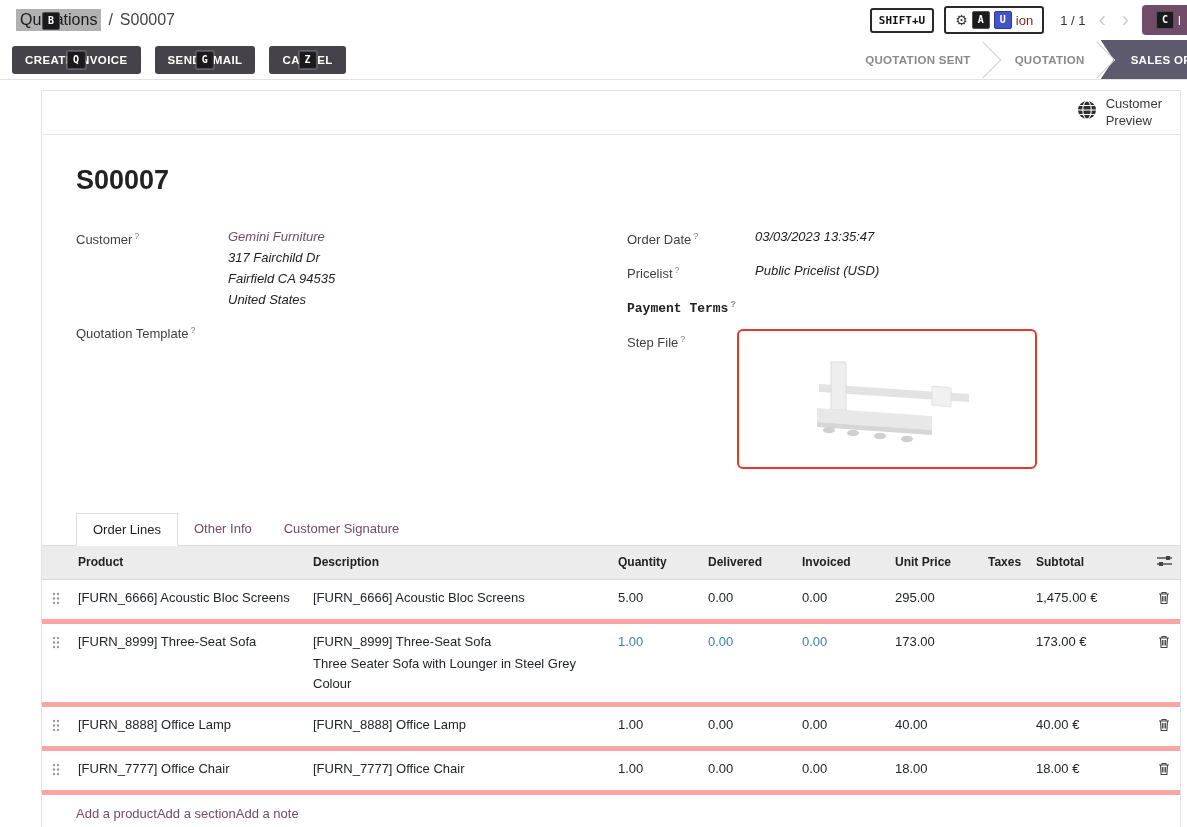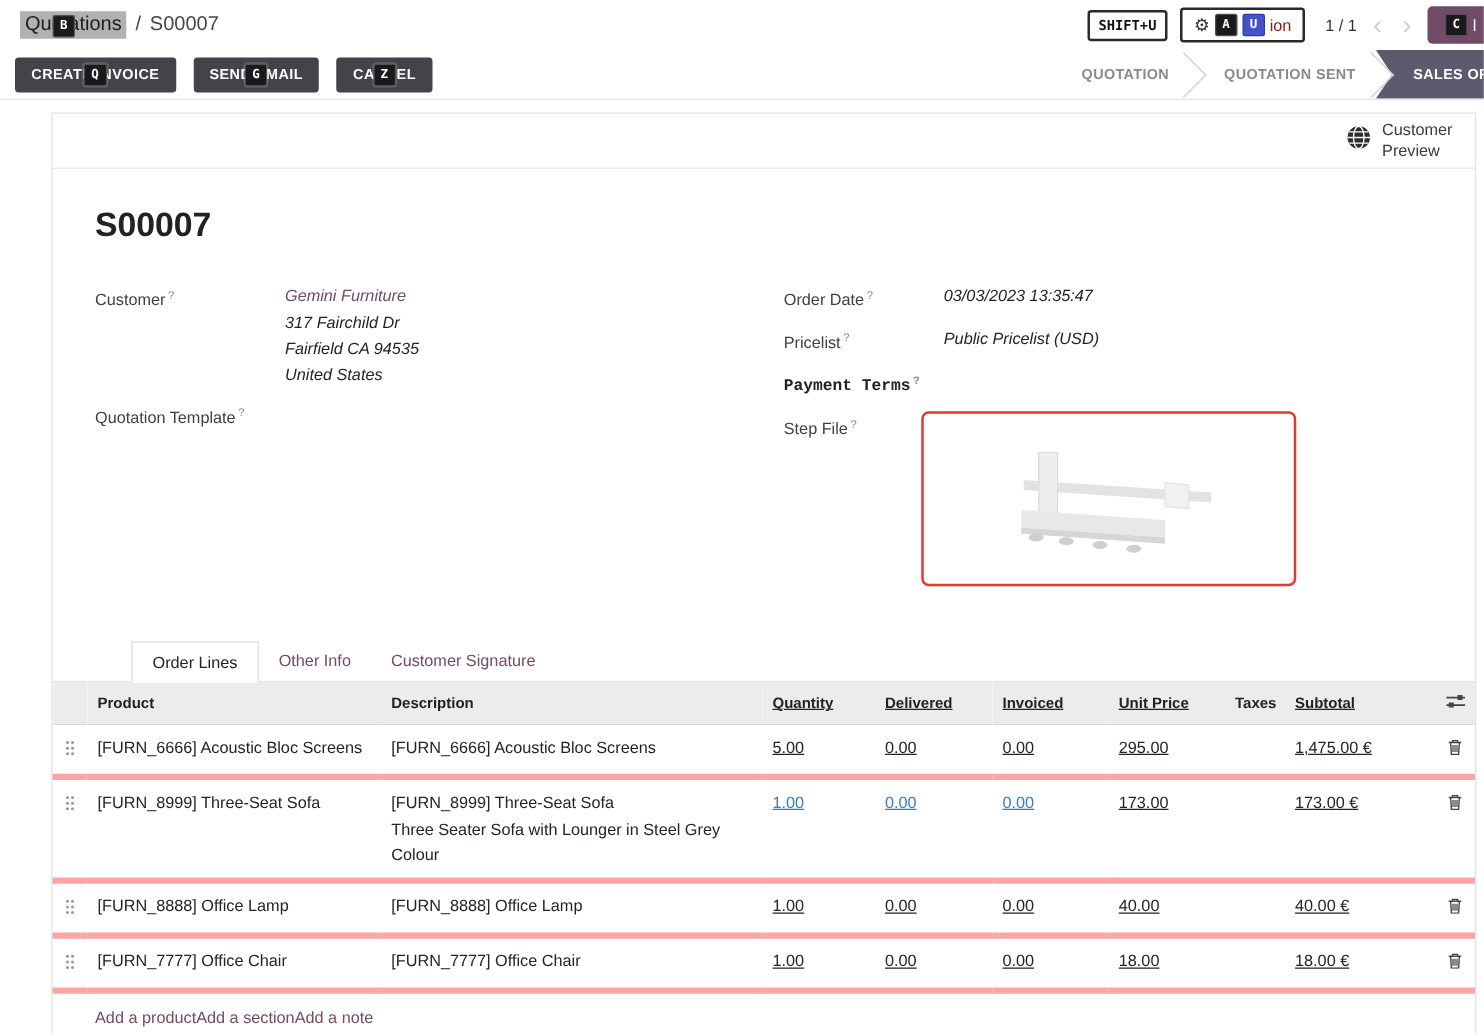--- a/index.html
+++ b/index.html
@@ -162,8 +162,8 @@
   </div>
 
   <div class="statusbar">
+    <div class="status-step">QUOTATION SENT</div>
     <div class="status-step">QUOTATION</div>
-    <div class="status-step">QUOTATION SENT</div>
     <div class="status-step active">SALES ORDER</div>
   </div>
 </div>

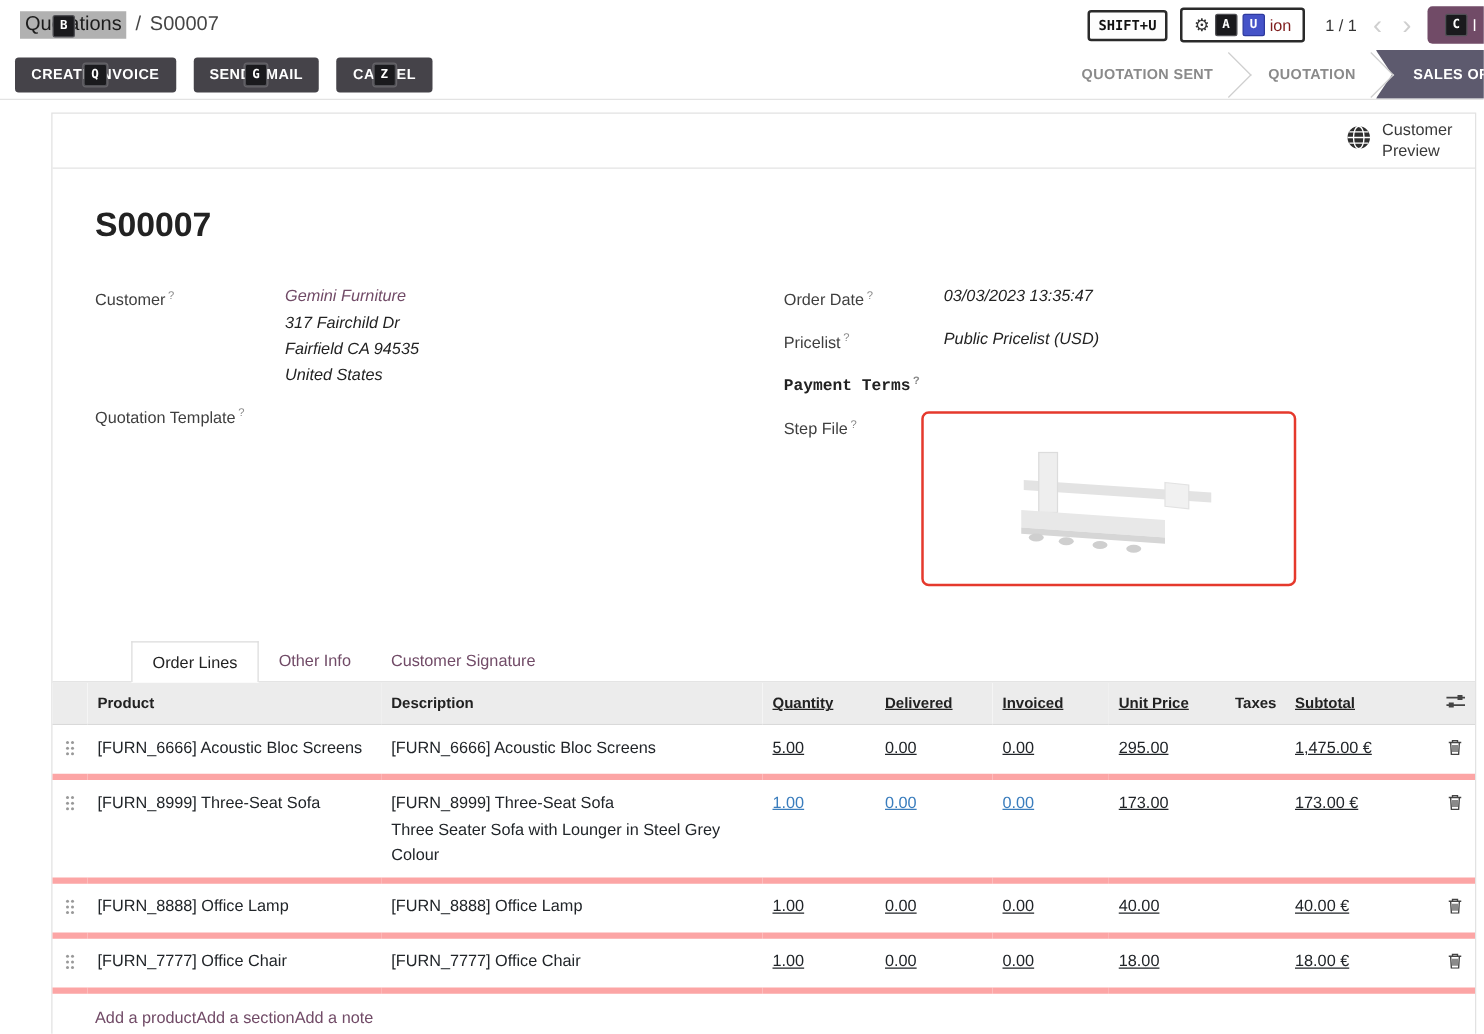--- a/index.html
+++ b/index.html
@@ -93,7 +93,7 @@
 
   .tabs { display:flex; margin:34px -34px 0; padding:0 34px; border-bottom:1px solid #dcdcdc; }
   .tab { padding:8px 16px; color:#714B67; cursor:pointer; font-size:13px; white-space:nowrap; }
-  .tab.active { color:#222; border:1px solid #dcdcdc; border-bottom:1px solid #fff; margin-bottom:-1px; background:#fff; cursor:default;margin-left:29px; }
+  .tab.active { color:#222; border:1px solid #dcdcdc; border-bottom:1px solid #fff; margin-bottom:-1px; background:#fff; cursor:default; }
 
   
   .lines-table { width:100%; border-collapse:collapse; table-layout:fixed; }

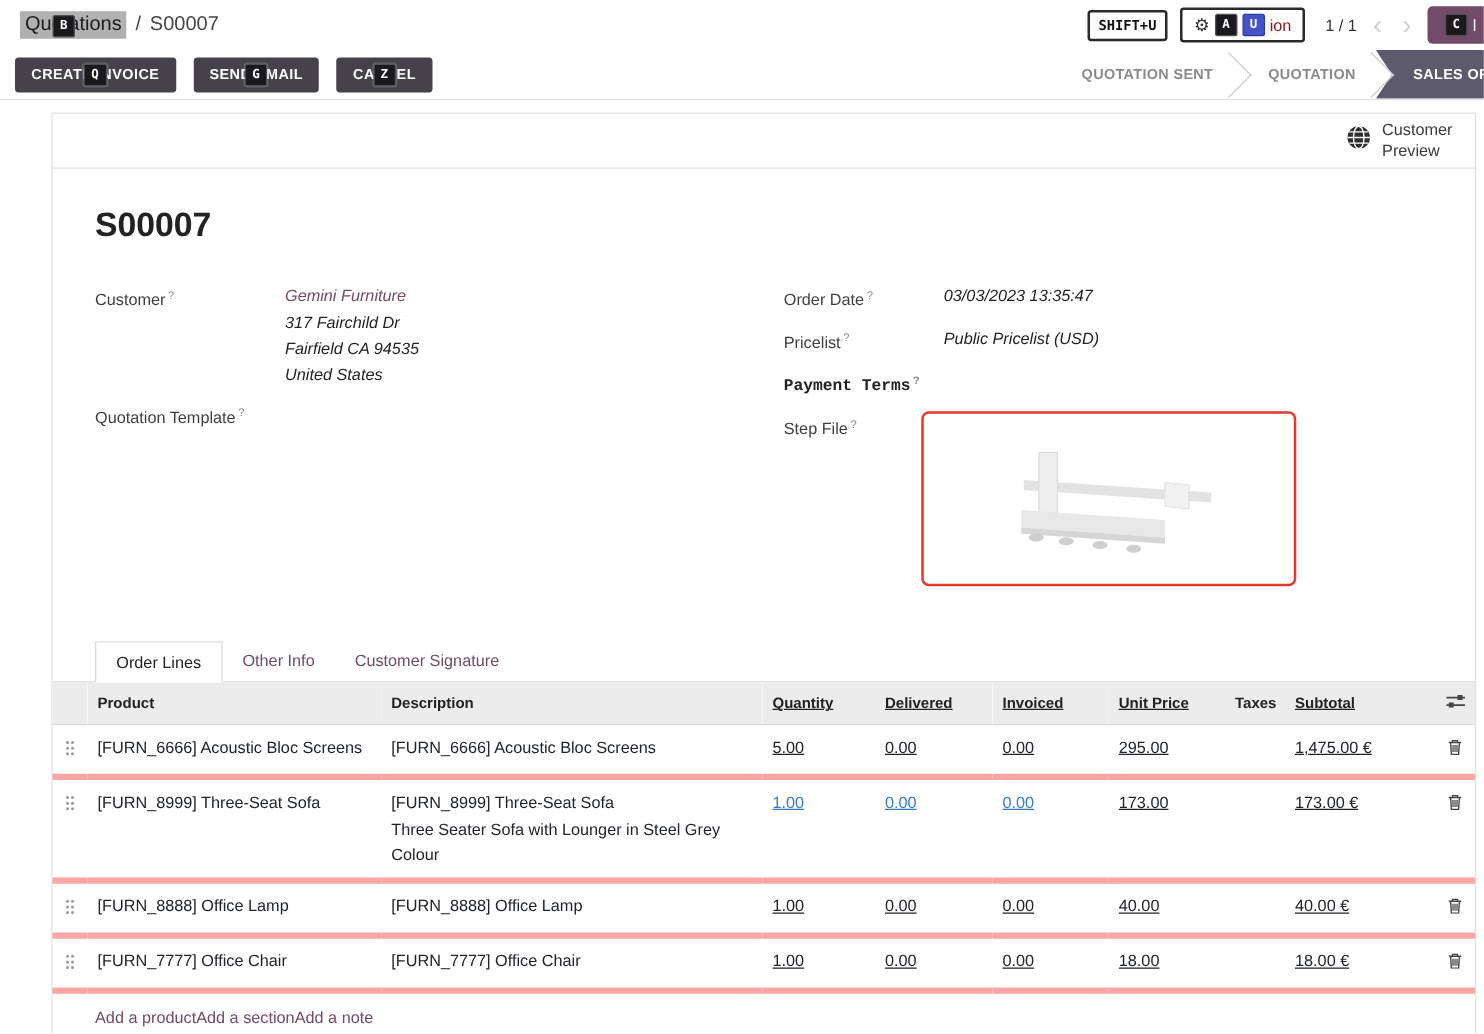--- a/index.html
+++ b/index.html
@@ -102,7 +102,7 @@
     border-bottom:1px solid #d9d9d9; text-align:left; overflow:hidden; white-space:nowrap;
   }
   .lines-table td { padding:8px; border-bottom:5px solid #fca5a5; vertical-align:top; line-height:20px; overflow:hidden; }
-  .th-num, .c-num { text-align:left;text-decoration:underline; }
+  .th-num, .c-num { text-align:left; }
   .dirty { color:#3a7dbd; }
   .c-handle { color:#999; text-align:center !important; padding-top:11px !important; cursor:grab; }
   .c-trash { text-align:center !important; cursor:pointer; padding-top:10px !important; }

